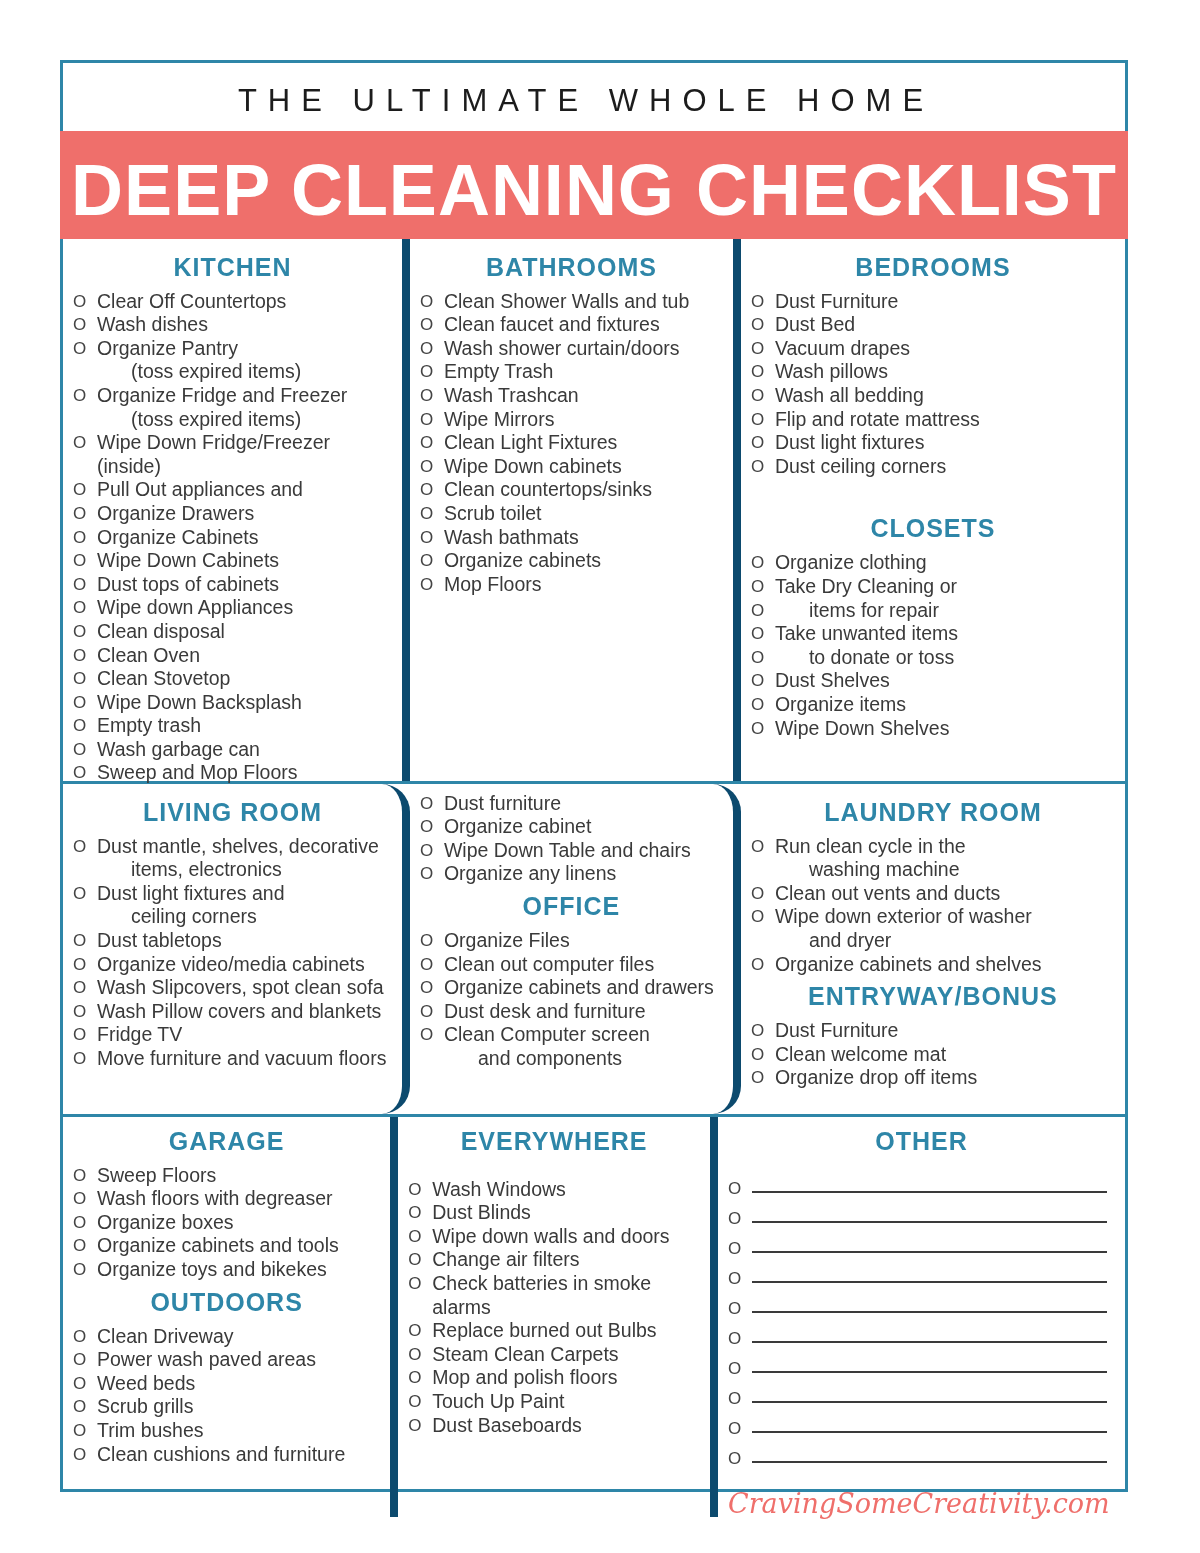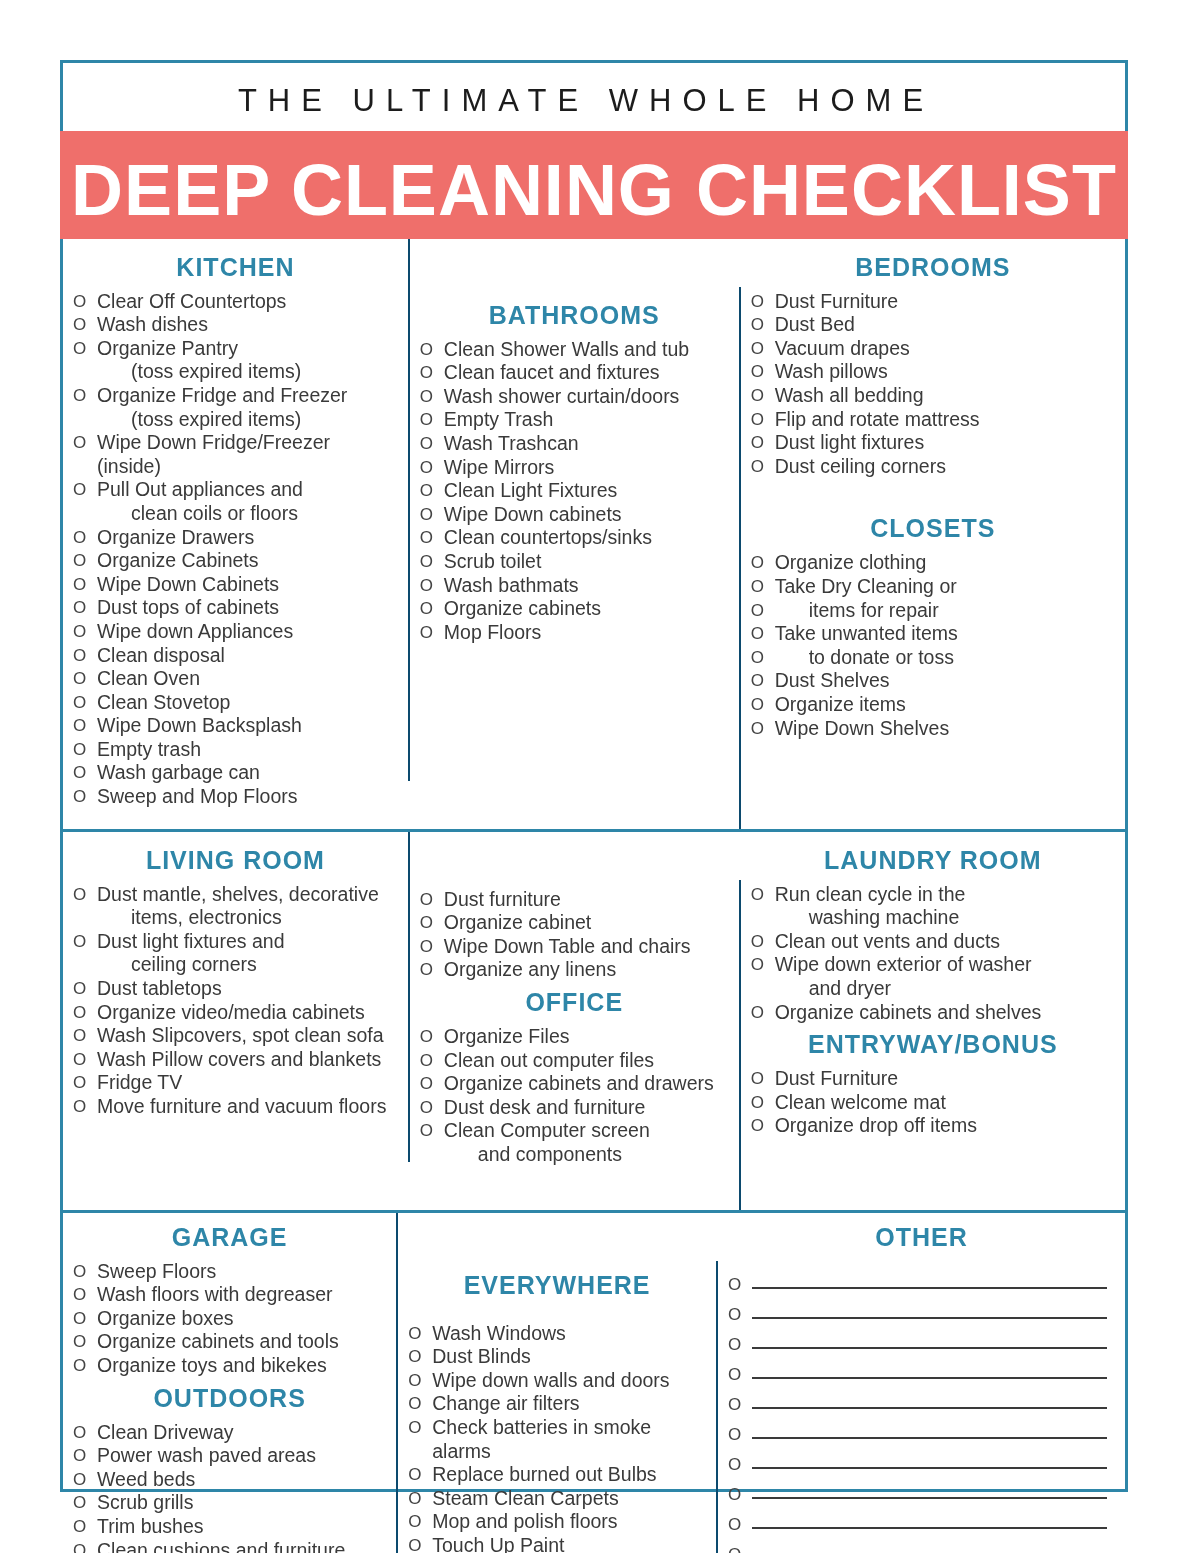--- a/index.html
+++ b/index.html
@@ -61,7 +61,7 @@
   }
   .band:last-child { border-bottom: none; }
   .col {
-    border-right: 2px solid #0c4a6e;
+    border-right: 8px solid #0c4a6e;
     box-sizing: border-box;
     padding: 8px 10px 12px 10px;
   }

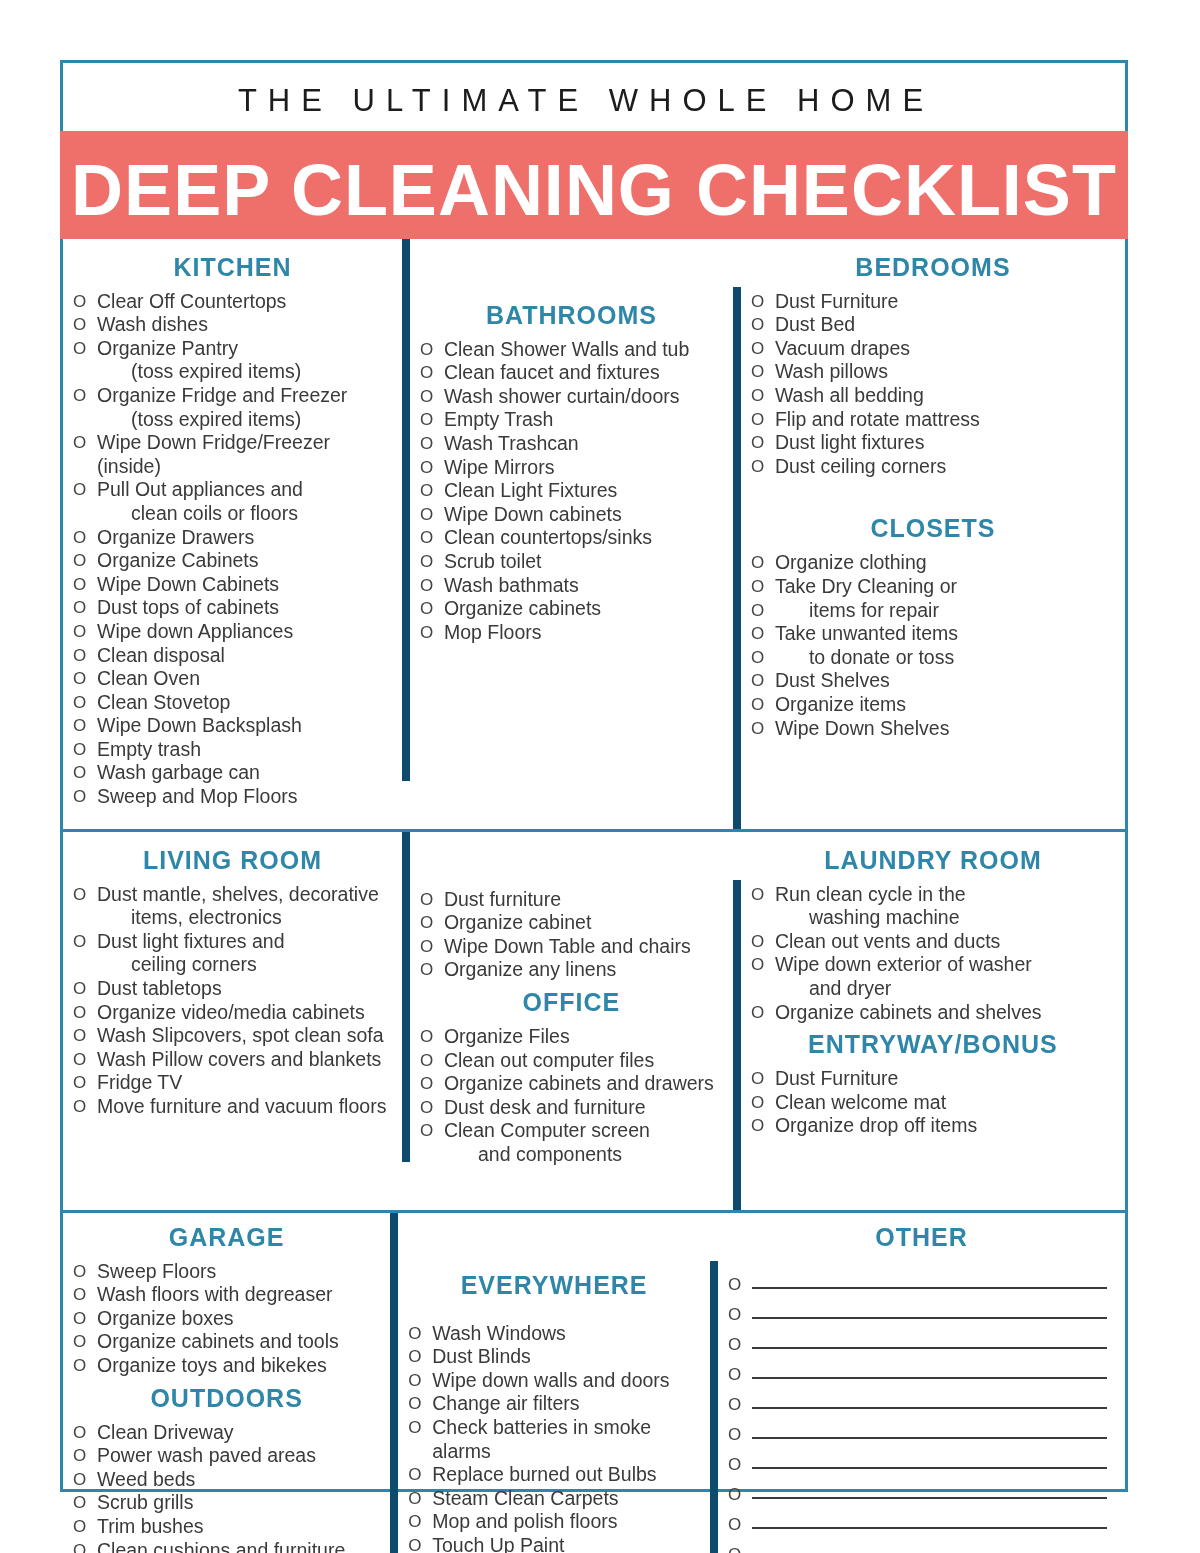--- a/index.html
+++ b/index.html
@@ -67,7 +67,7 @@
   }
   .col:last-child { border-right: none; }
   .col-a { width: 367px; }
-  .col-b { width: 350px; margin-top: 48px; }
+  .col-b { width: 350px; }
   .col-c { width: 407px; }
 
   .band1 .col { height: 542px; }

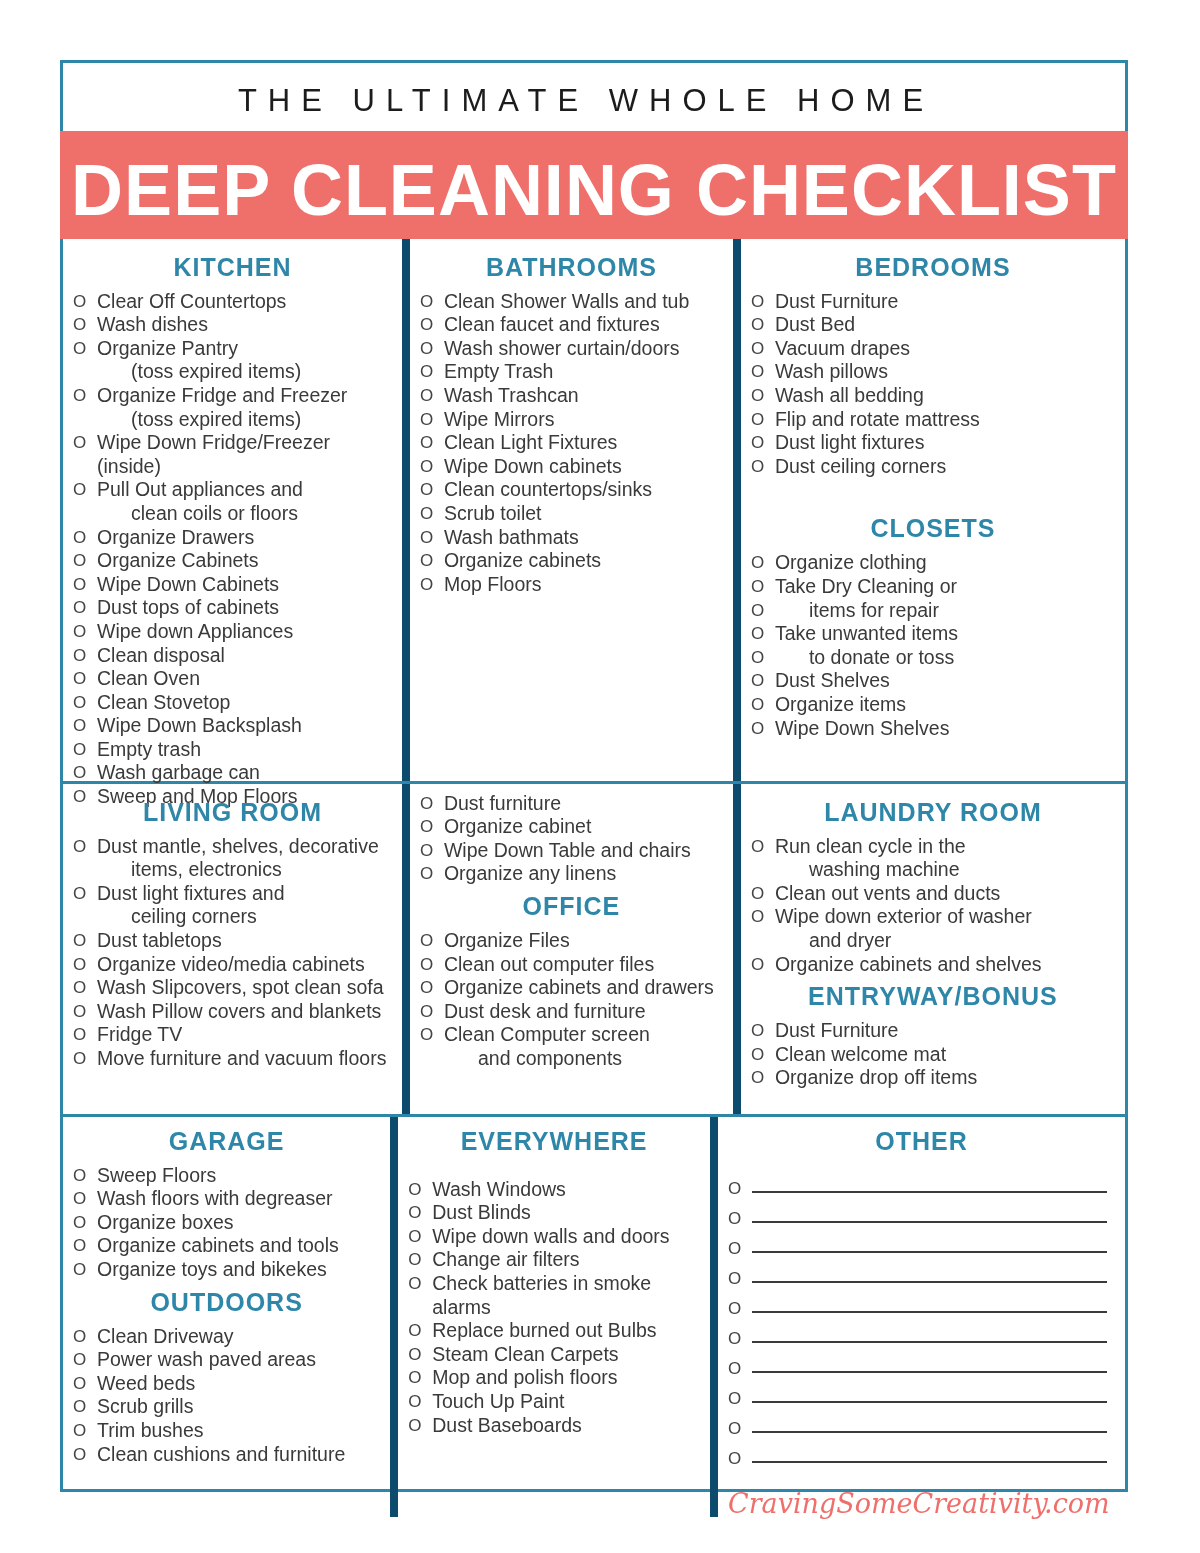--- a/index.html
+++ b/index.html
@@ -187,10 +187,6 @@
               <span class="txt">Pull Out appliances and</span>
             </li>
             <li>
-              <span class="bullet"></span>
-              <span class="txt ind">clean coils or floors</span>
-            </li>
-            <li>
               <span class="bullet">O</span>
               <span class="txt">Organize Drawers</span>
             </li>

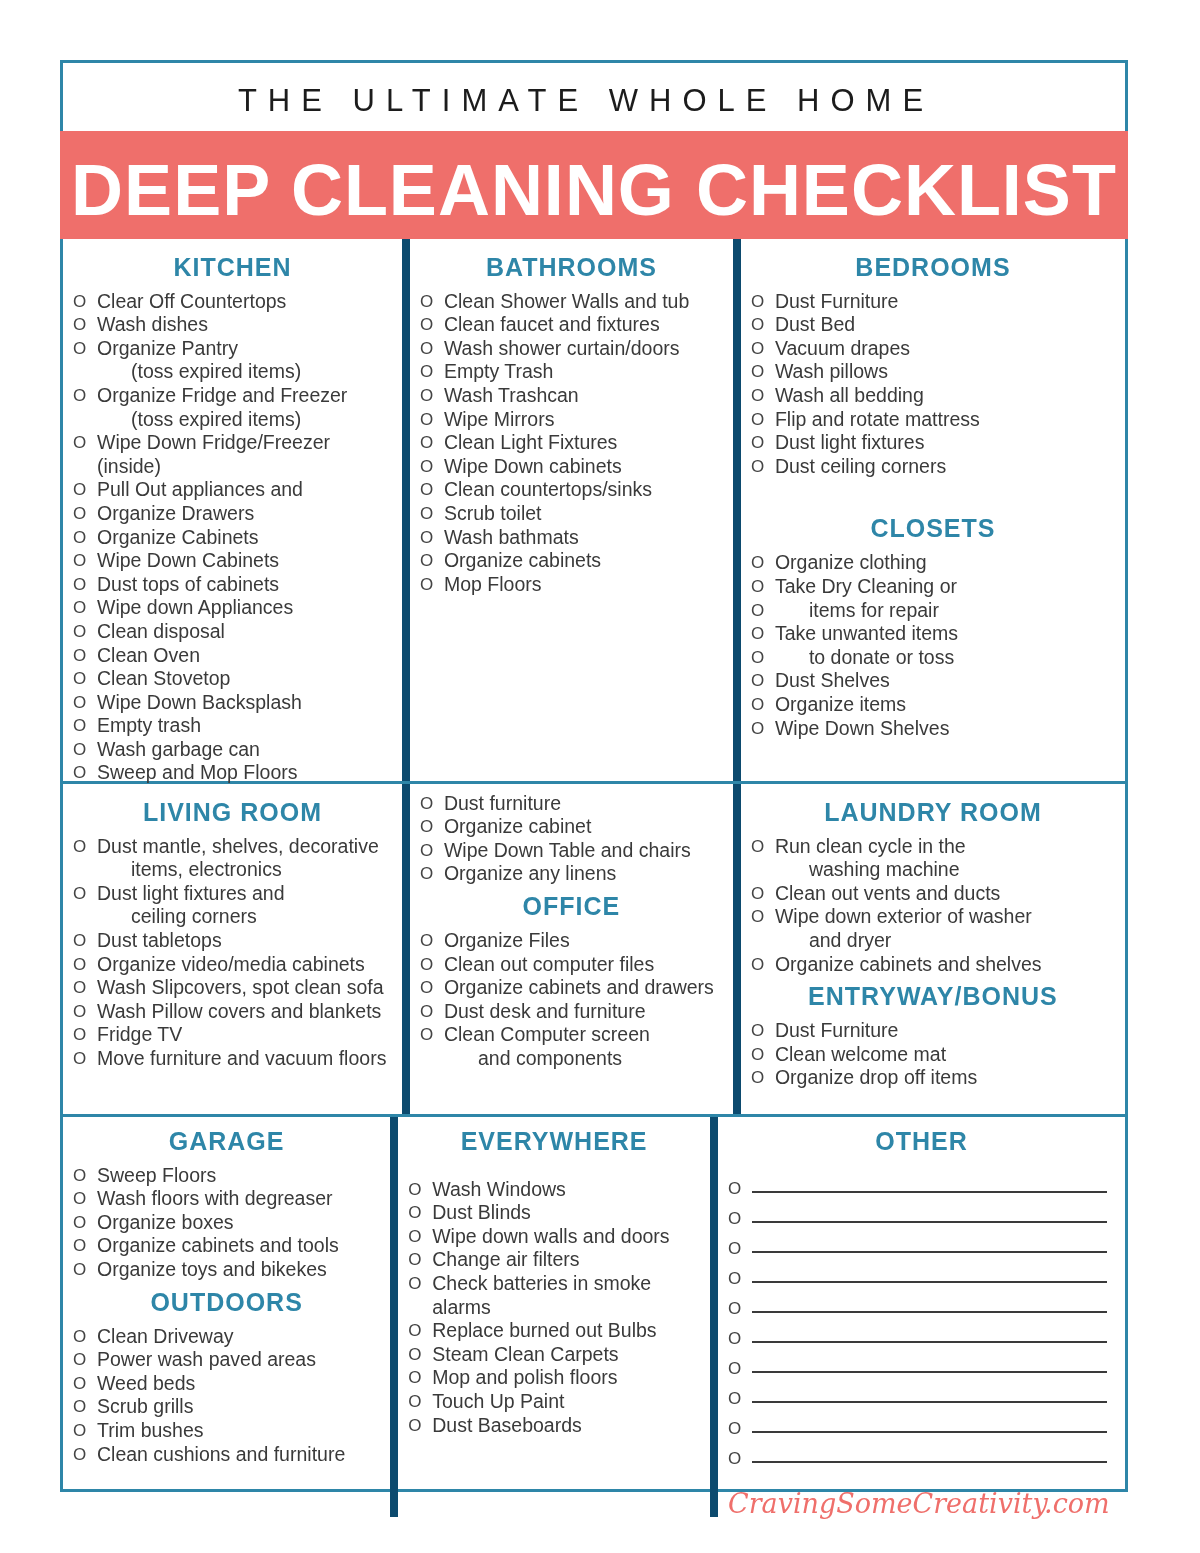--- a/index.html
+++ b/index.html
@@ -71,7 +71,7 @@
   .col-c { width: 407px; }
 
   .band1 .col { height: 542px; }
-  .band2 .col { height: 330px; }
+  .band2 .col { height: 330px; border-radius: 28px; }
   .band3 .col { height: 400px; }
 
   .sec-title {

